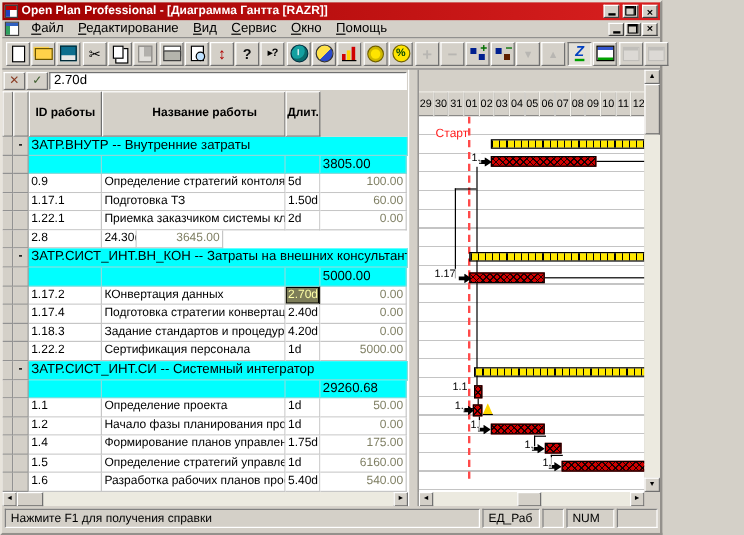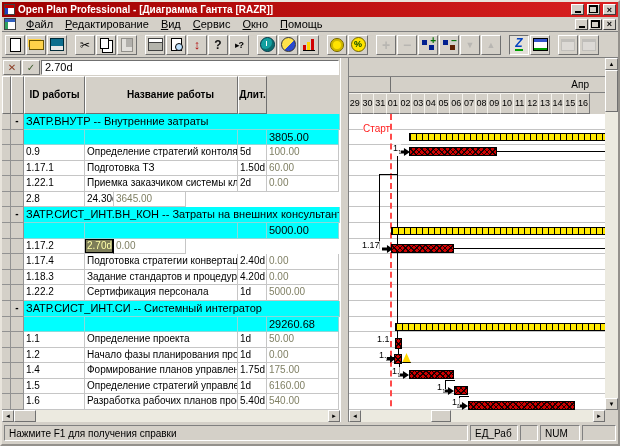--- a/index.html
+++ b/index.html
@@ -5,7 +5,7 @@
   * { box-sizing: border-box; margin: 0; padding: 0; }
   html,body { width:620px; height:446px; overflow:hidden; background:#d4d0c8;
     font-family:"Liberation Sans","DejaVu Sans",sans-serif; }
-  .win { width:620px; height:446px; border:2px outset #e8e4dc; background:#d4d0c8;
+  .win { width:552px; height:446px; border:2px outset #e8e4dc; background:#d4d0c8;
     display:flex; flex-direction:column; }
 
   

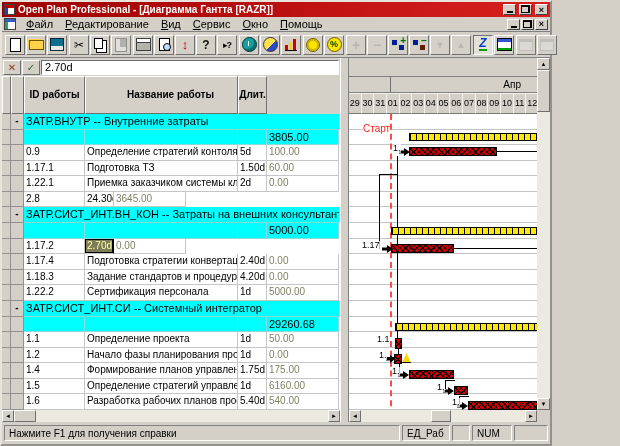--- a/index.html
+++ b/index.html
@@ -440,10 +440,6 @@
     <div class="rightcol">
       <div class="gantt">
         <div class="g-strip"></div>
-        <div class="g-month">
-          <span class="g-mdiv"></span>
-          <span class="lab">Апр</span>
-        </div>
         <div class="g-days" id="gdays">
             <div class="g-day">29</div>
             <div class="g-day">30</div>

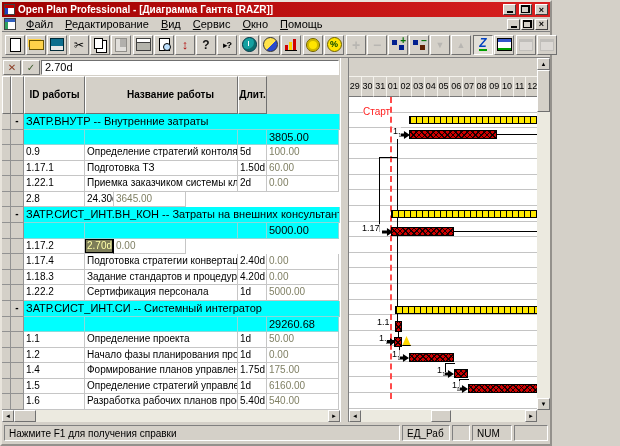--- a/index.html
+++ b/index.html
@@ -101,7 +101,7 @@
   .wc { background:#fff; border-right:1px solid #c6c6c6; border-bottom:1px solid #c6c6c6; color:#000; }
   .cy { background:#00ffff; border-right:1px solid #8adada; border-bottom:1px solid #8adada; }
   .grouplab { flex:1; font-size:11px; line-height:14px; }
-  .cost { color:#7f7f63; }
+  .cost { color:#7f7f63;text-align:right; }
   .subcost { font-size:11px; }
   .sel { background:#7d7d58; color:#ffffa8; box-shadow:inset 0 0 0 1px #000; border-right-color:#000; }
 

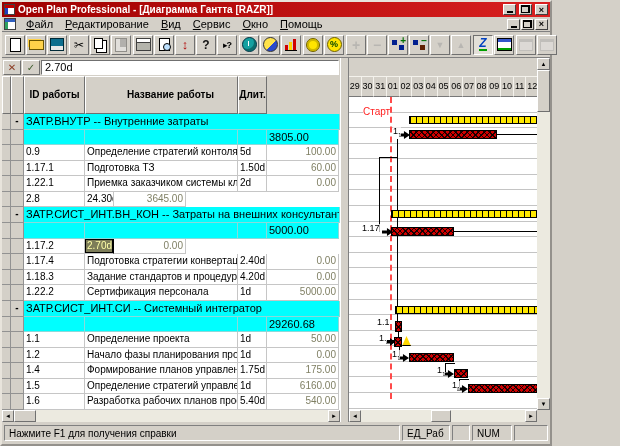--- a/index.html
+++ b/index.html
@@ -346,6 +346,7 @@
             <div class="cell gc c0"></div>
             <div class="cell gc c1"></div>
             <div class="cell wc c2">1.17.2</div>
+            <div class="cell wc c3">КОнвертация данных</div>
             <div class="cell wc c4 sel">2.70d</div>
             <div class="cell wc c5 cost">0.00</div>
           </div>

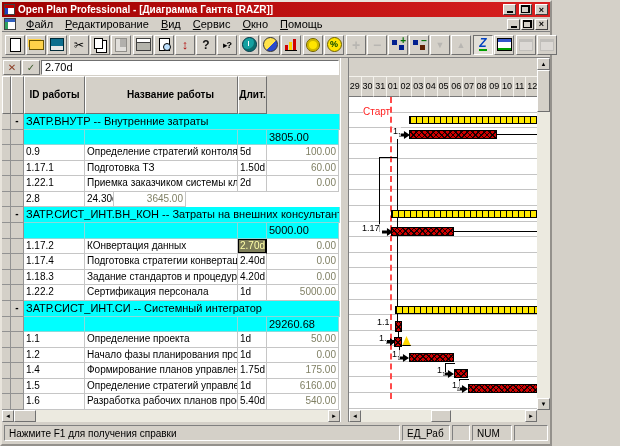--- a/index.html
+++ b/index.html
@@ -140,7 +140,7 @@
   .glabel { font-size:9px; line-height:9px; color:#000; z-index:3; background:rgba(255,255,255,.7); }
 
   
-  .statusbar { height:22px; flex:0 0 22px; display:flex; align-items:center; padding:2px 2px 3px 2px; gap:2px; background:#d4d0c8; }
+  .statusbar { height:22px; flex:0 0 22px; display:flex; align-items:flex-start; padding:2px 2px 3px 2px; gap:2px; background:#d4d0c8; }
   .sp { border:1px solid; border-color:#808080 #fff #fff #808080; padding:1px 4px; font-size:10px; height:16px;
     white-space:nowrap; overflow:hidden; line-height:13px; }
   .sp.msg { flex:1; }

